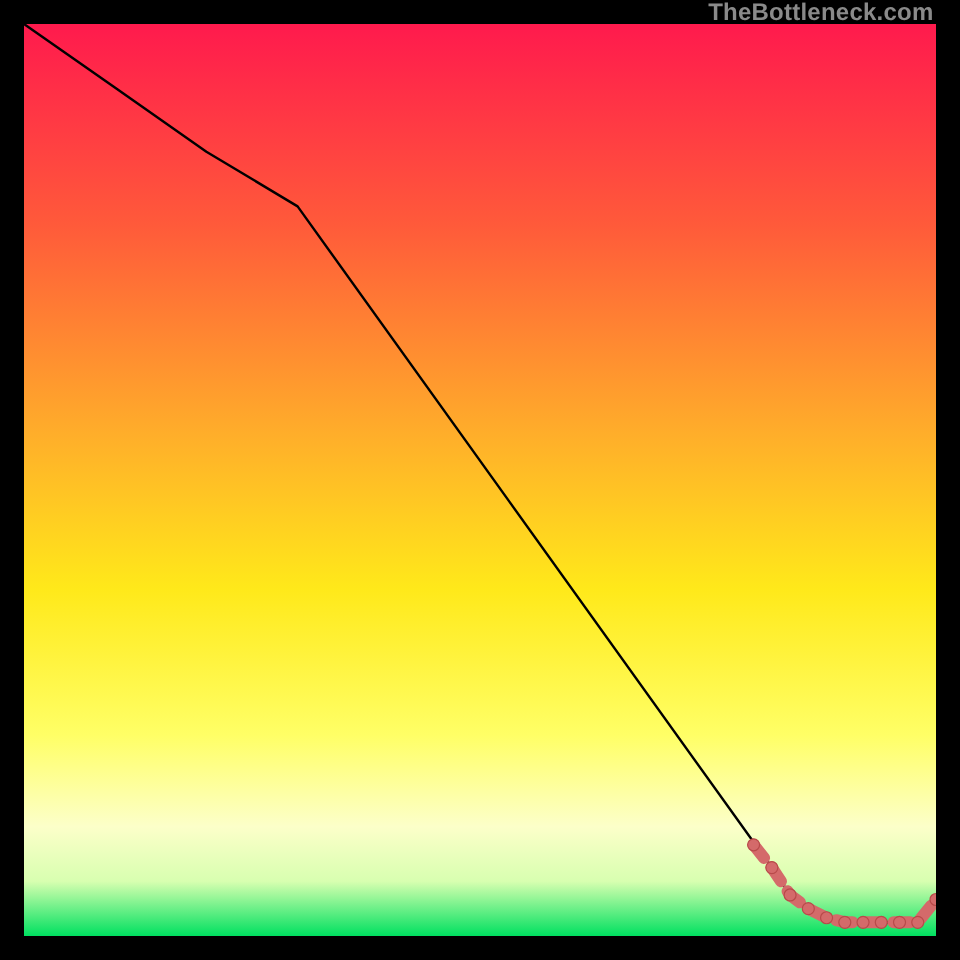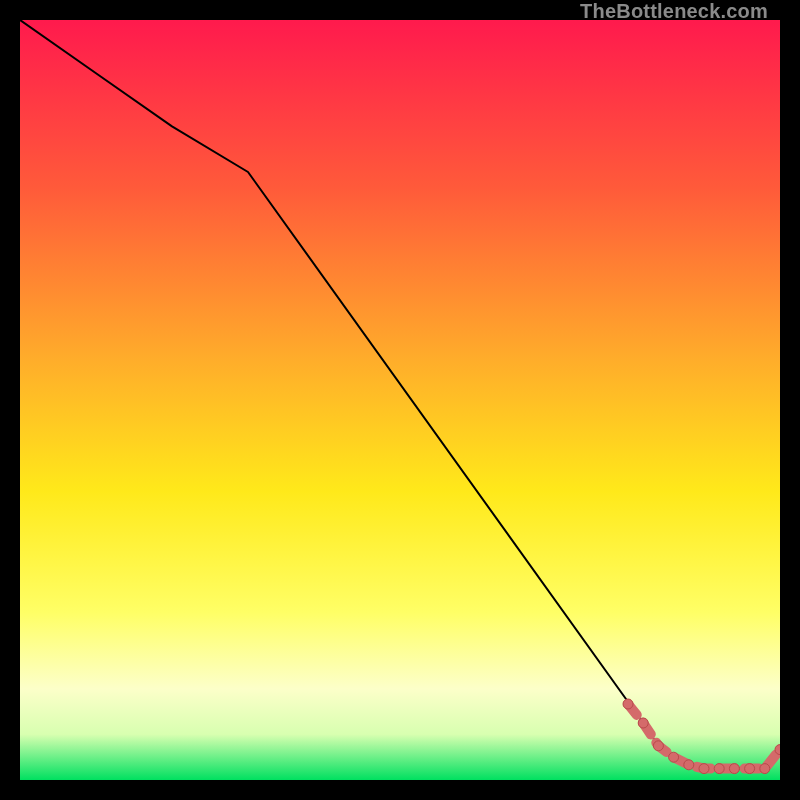--- a/index.html
+++ b/index.html
@@ -28,7 +28,7 @@
   .watermark {
     position: absolute;
     top: 0px;
-    right: 32px;
+    right: 22px;
     font-family: Arial, Helvetica, sans-serif;
     font-size: 20px;
     font-weight: 600;

